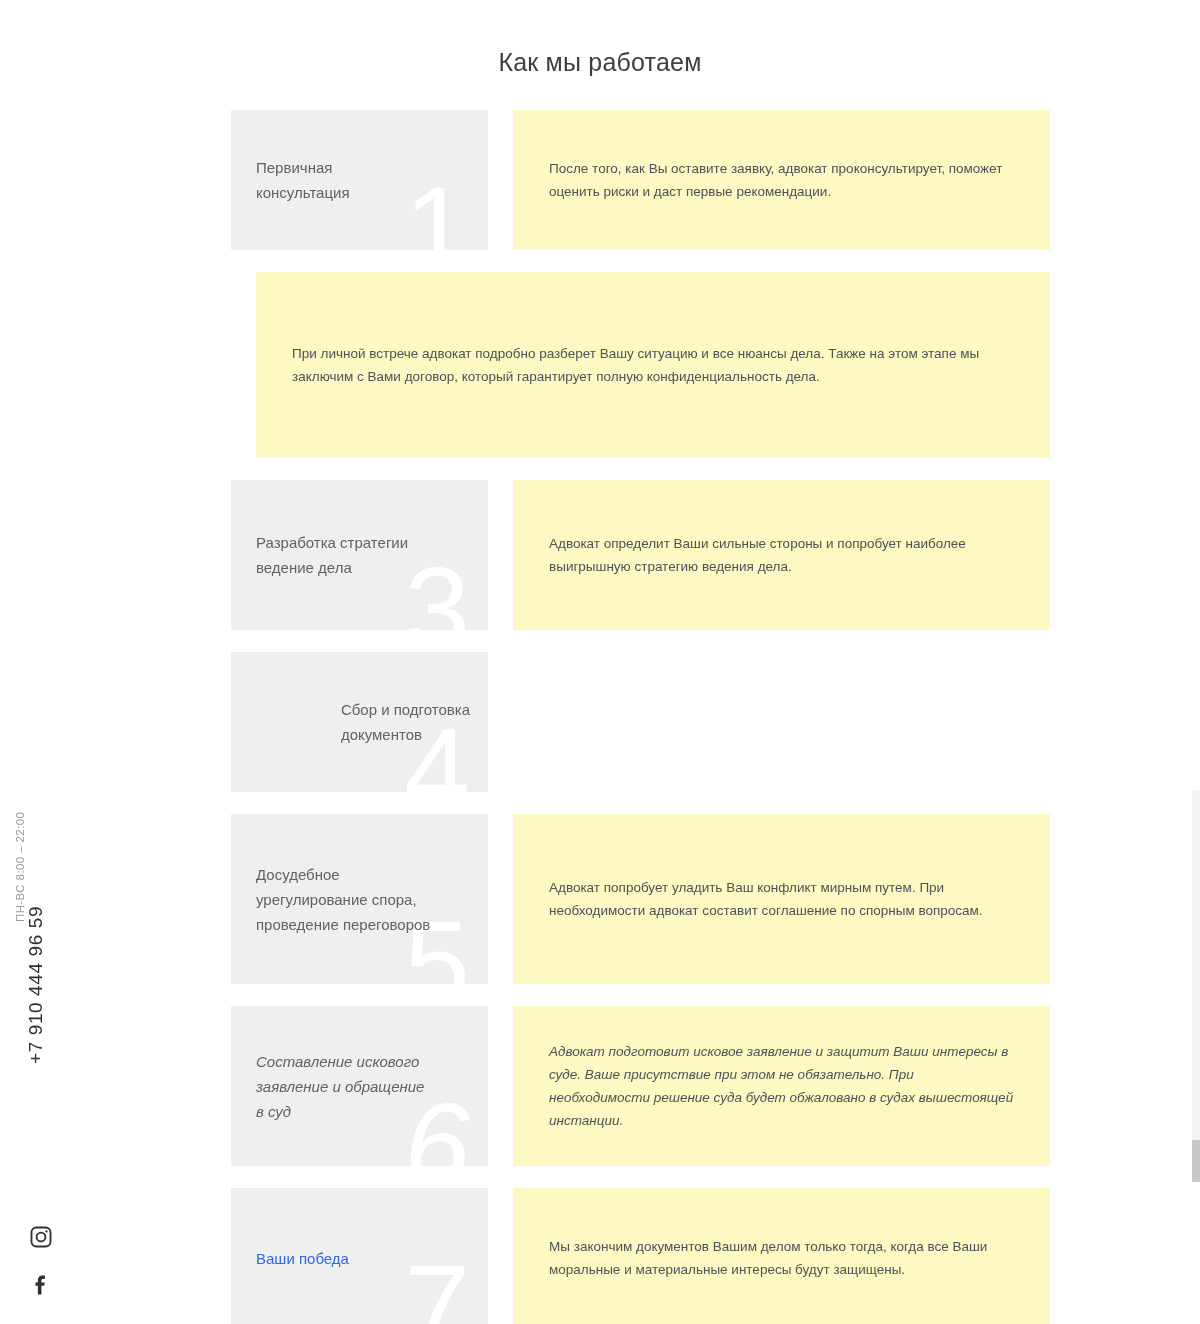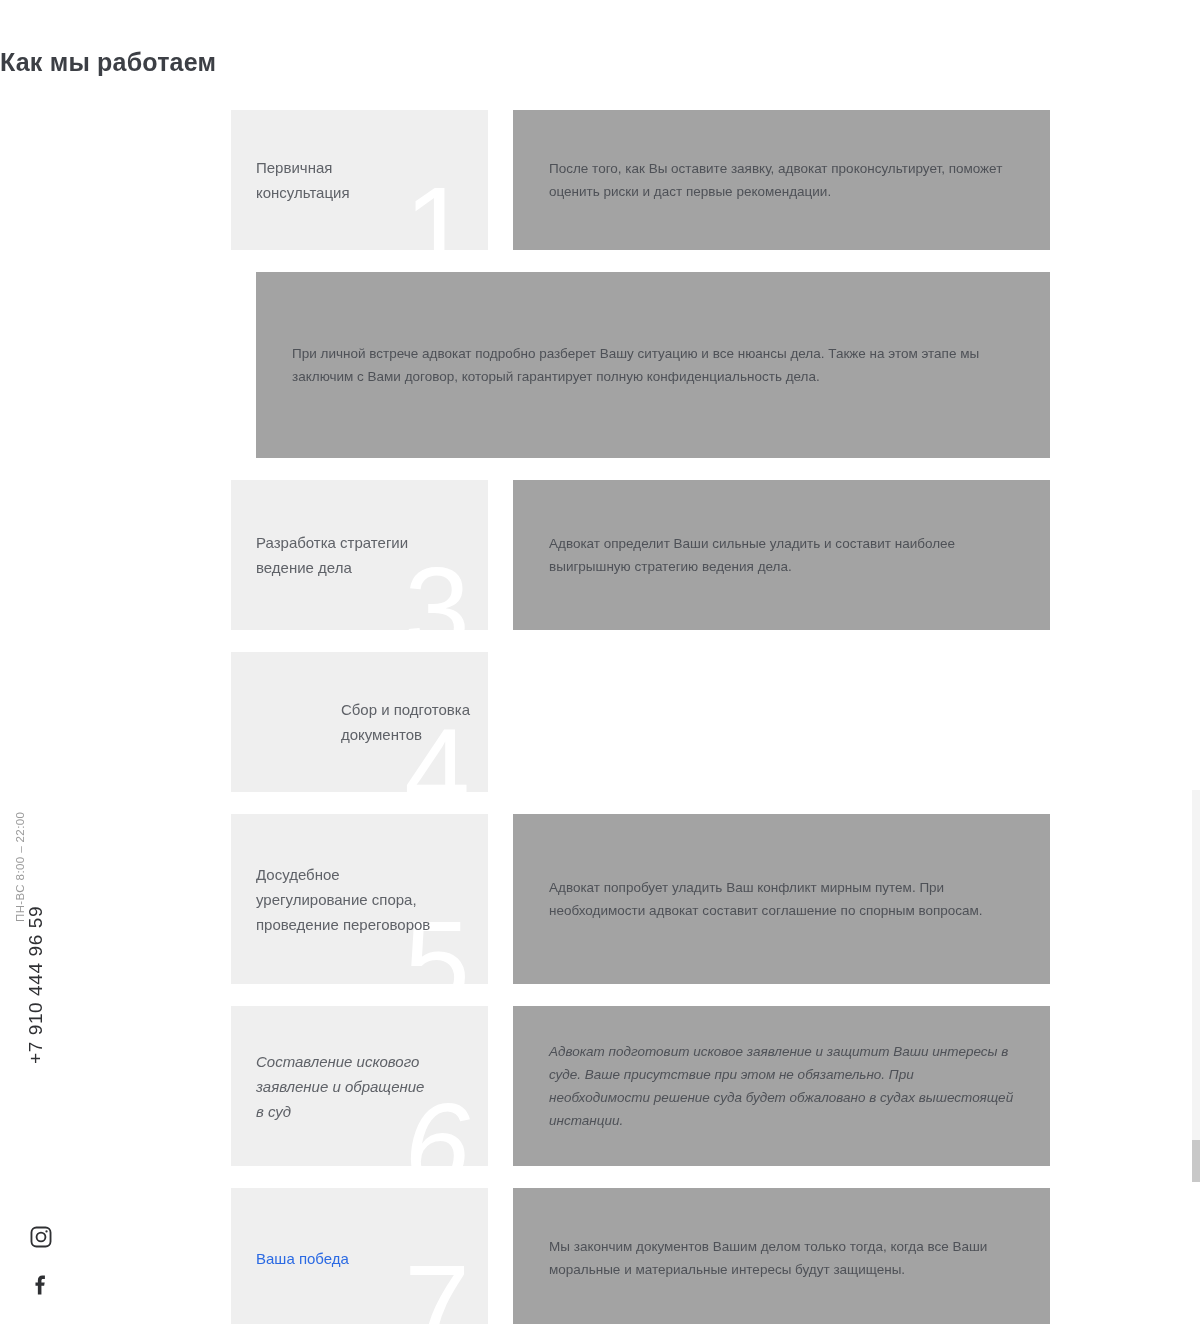--- a/index.html
+++ b/index.html
@@ -75,8 +75,9 @@
     left: 0;
     right: 0;
     top: 48px;
+    text-align: center;
     font-size: 25px;
-    font-weight: 700;
+    font-weight: 400;
     color: #3c3f45;
     letter-spacing: 0.2px;
     margin: 0;

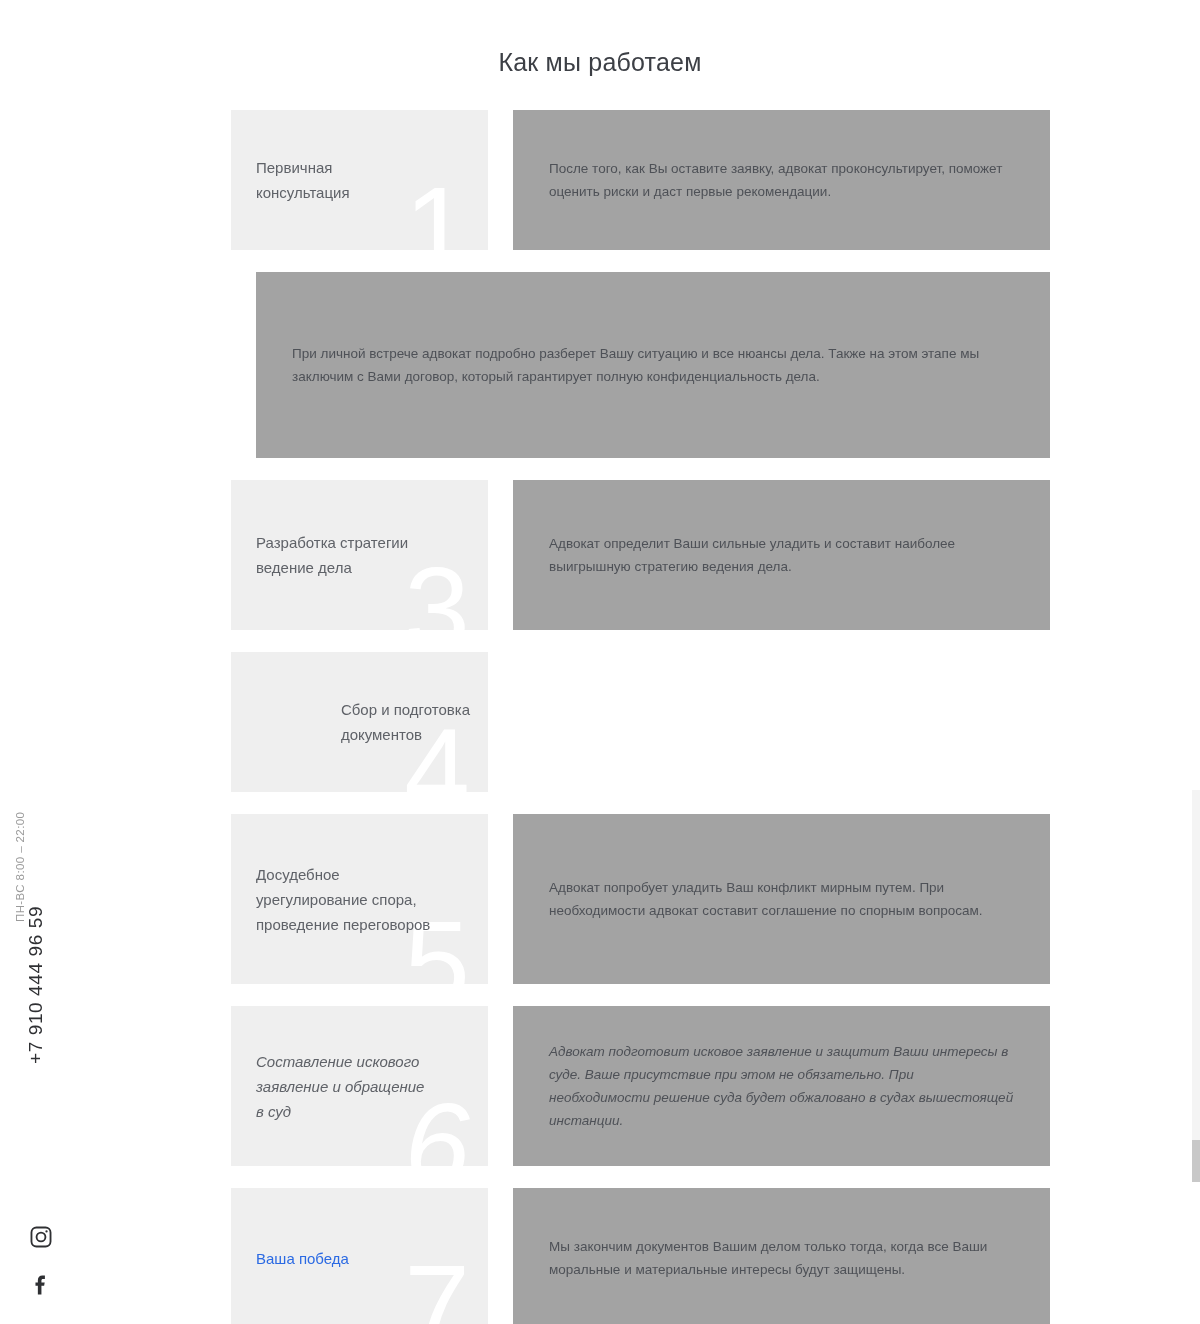--- a/index.html
+++ b/index.html
@@ -136,7 +136,7 @@
 
   .step-right {
     flex: 1 1 auto;
-    background: #a3a3a3;
+    background: #fef9c3;
     display: flex;
     align-items: center;
   }

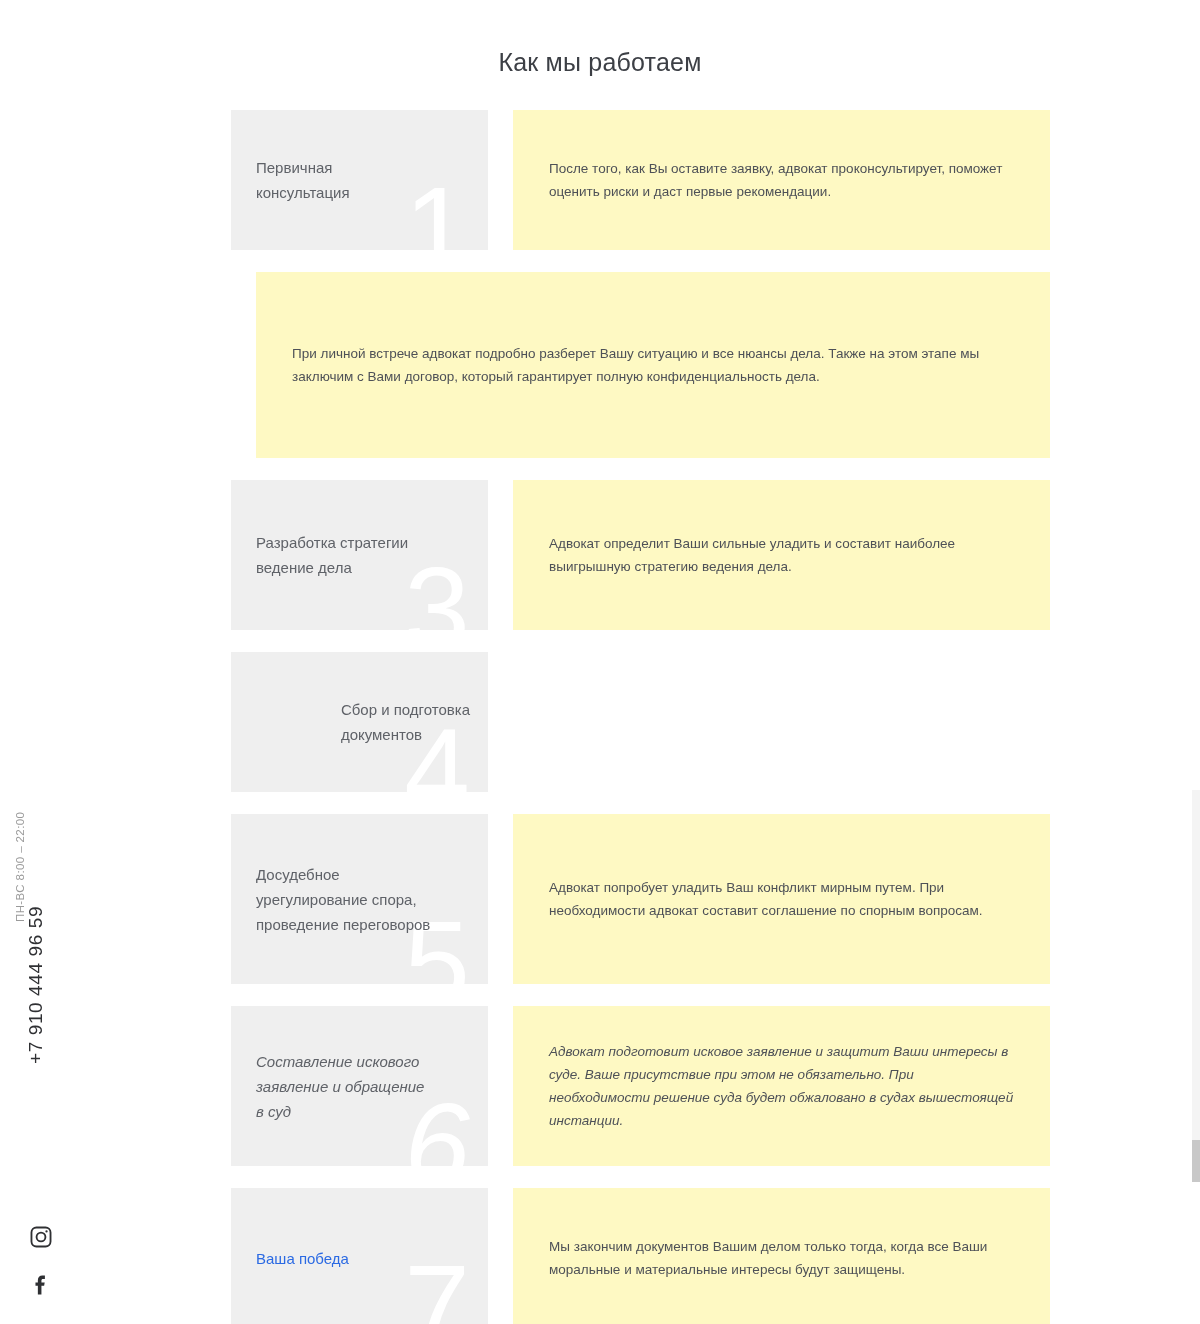--- a/index.html
+++ b/index.html
@@ -229,7 +229,7 @@
     </div>
     <div class="step-gap"></div>
     <div class="step-right h-150">
-      <div class="step-desc">Адвокат определит Ваши сильные уладить и составит наиболее выигрышную стратегию ведения дела.</div>
+      <div class="step-desc">Адвокат определит Ваши сильные стороны и попробует наиболее выигрышную стратегию ведения дела.</div>
     </div>
   </div>
 

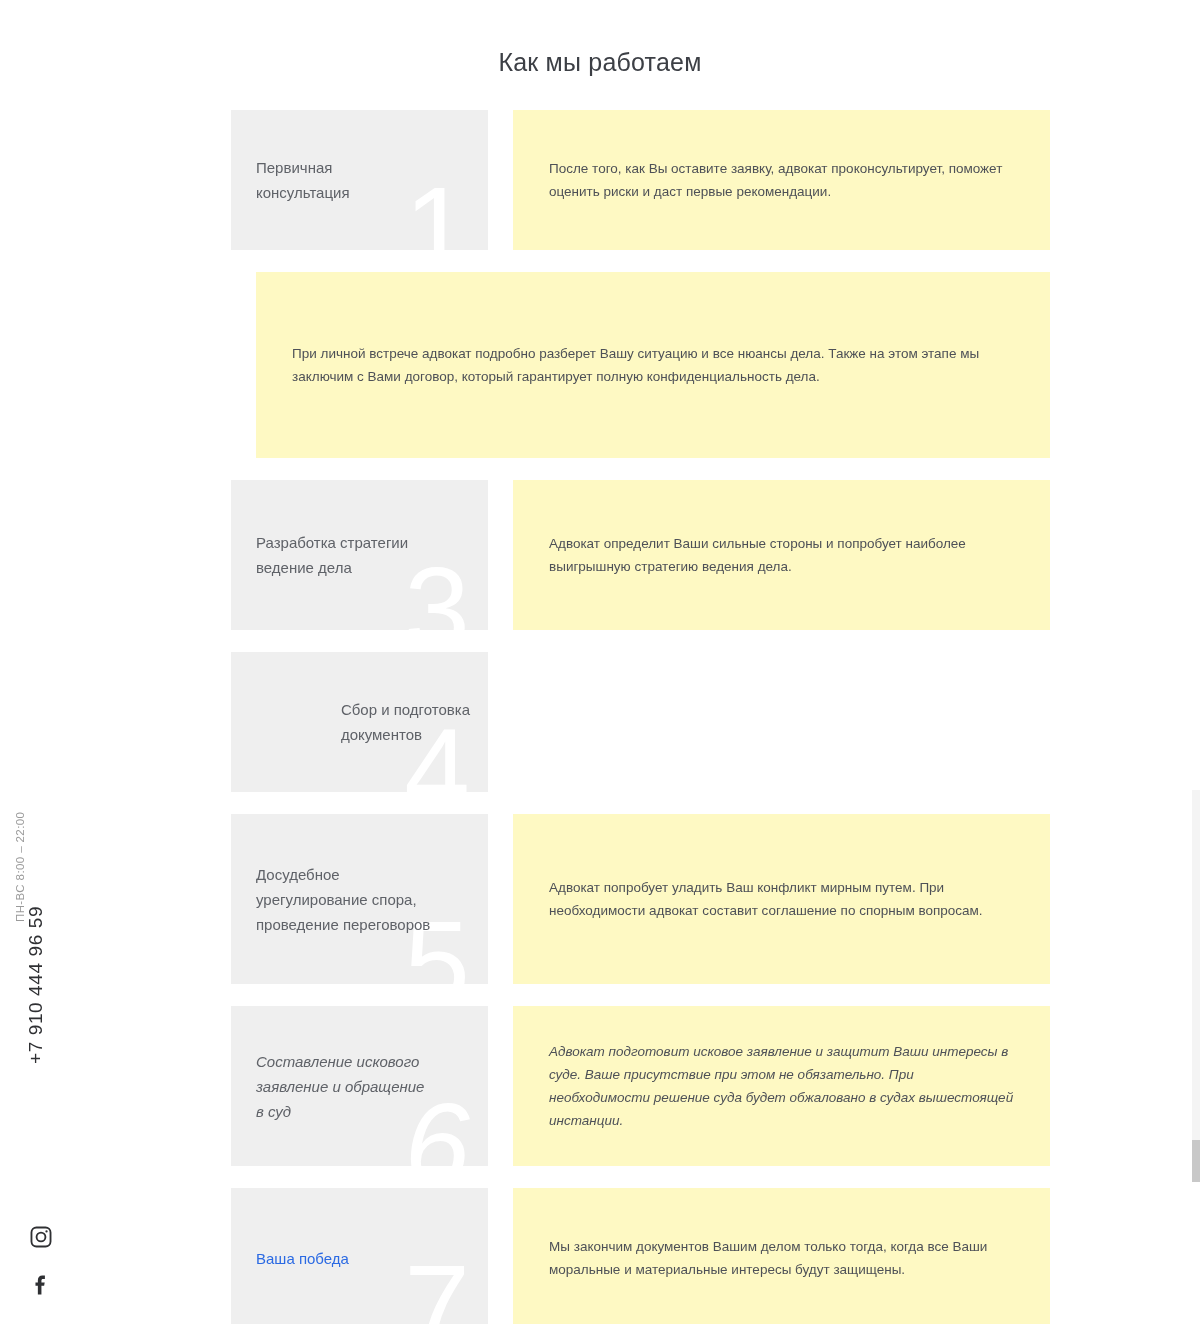--- a/index.html
+++ b/index.html
@@ -270,7 +270,7 @@
 
   <div class="step-row">
     <div class="step-left h-140c">
-      <div class="step-title accent">Ваша победа</div>
+      <div class="step-title accent">Ваши победа</div>
       <div class="step-number">7</div>
     </div>
     <div class="step-gap"></div>

